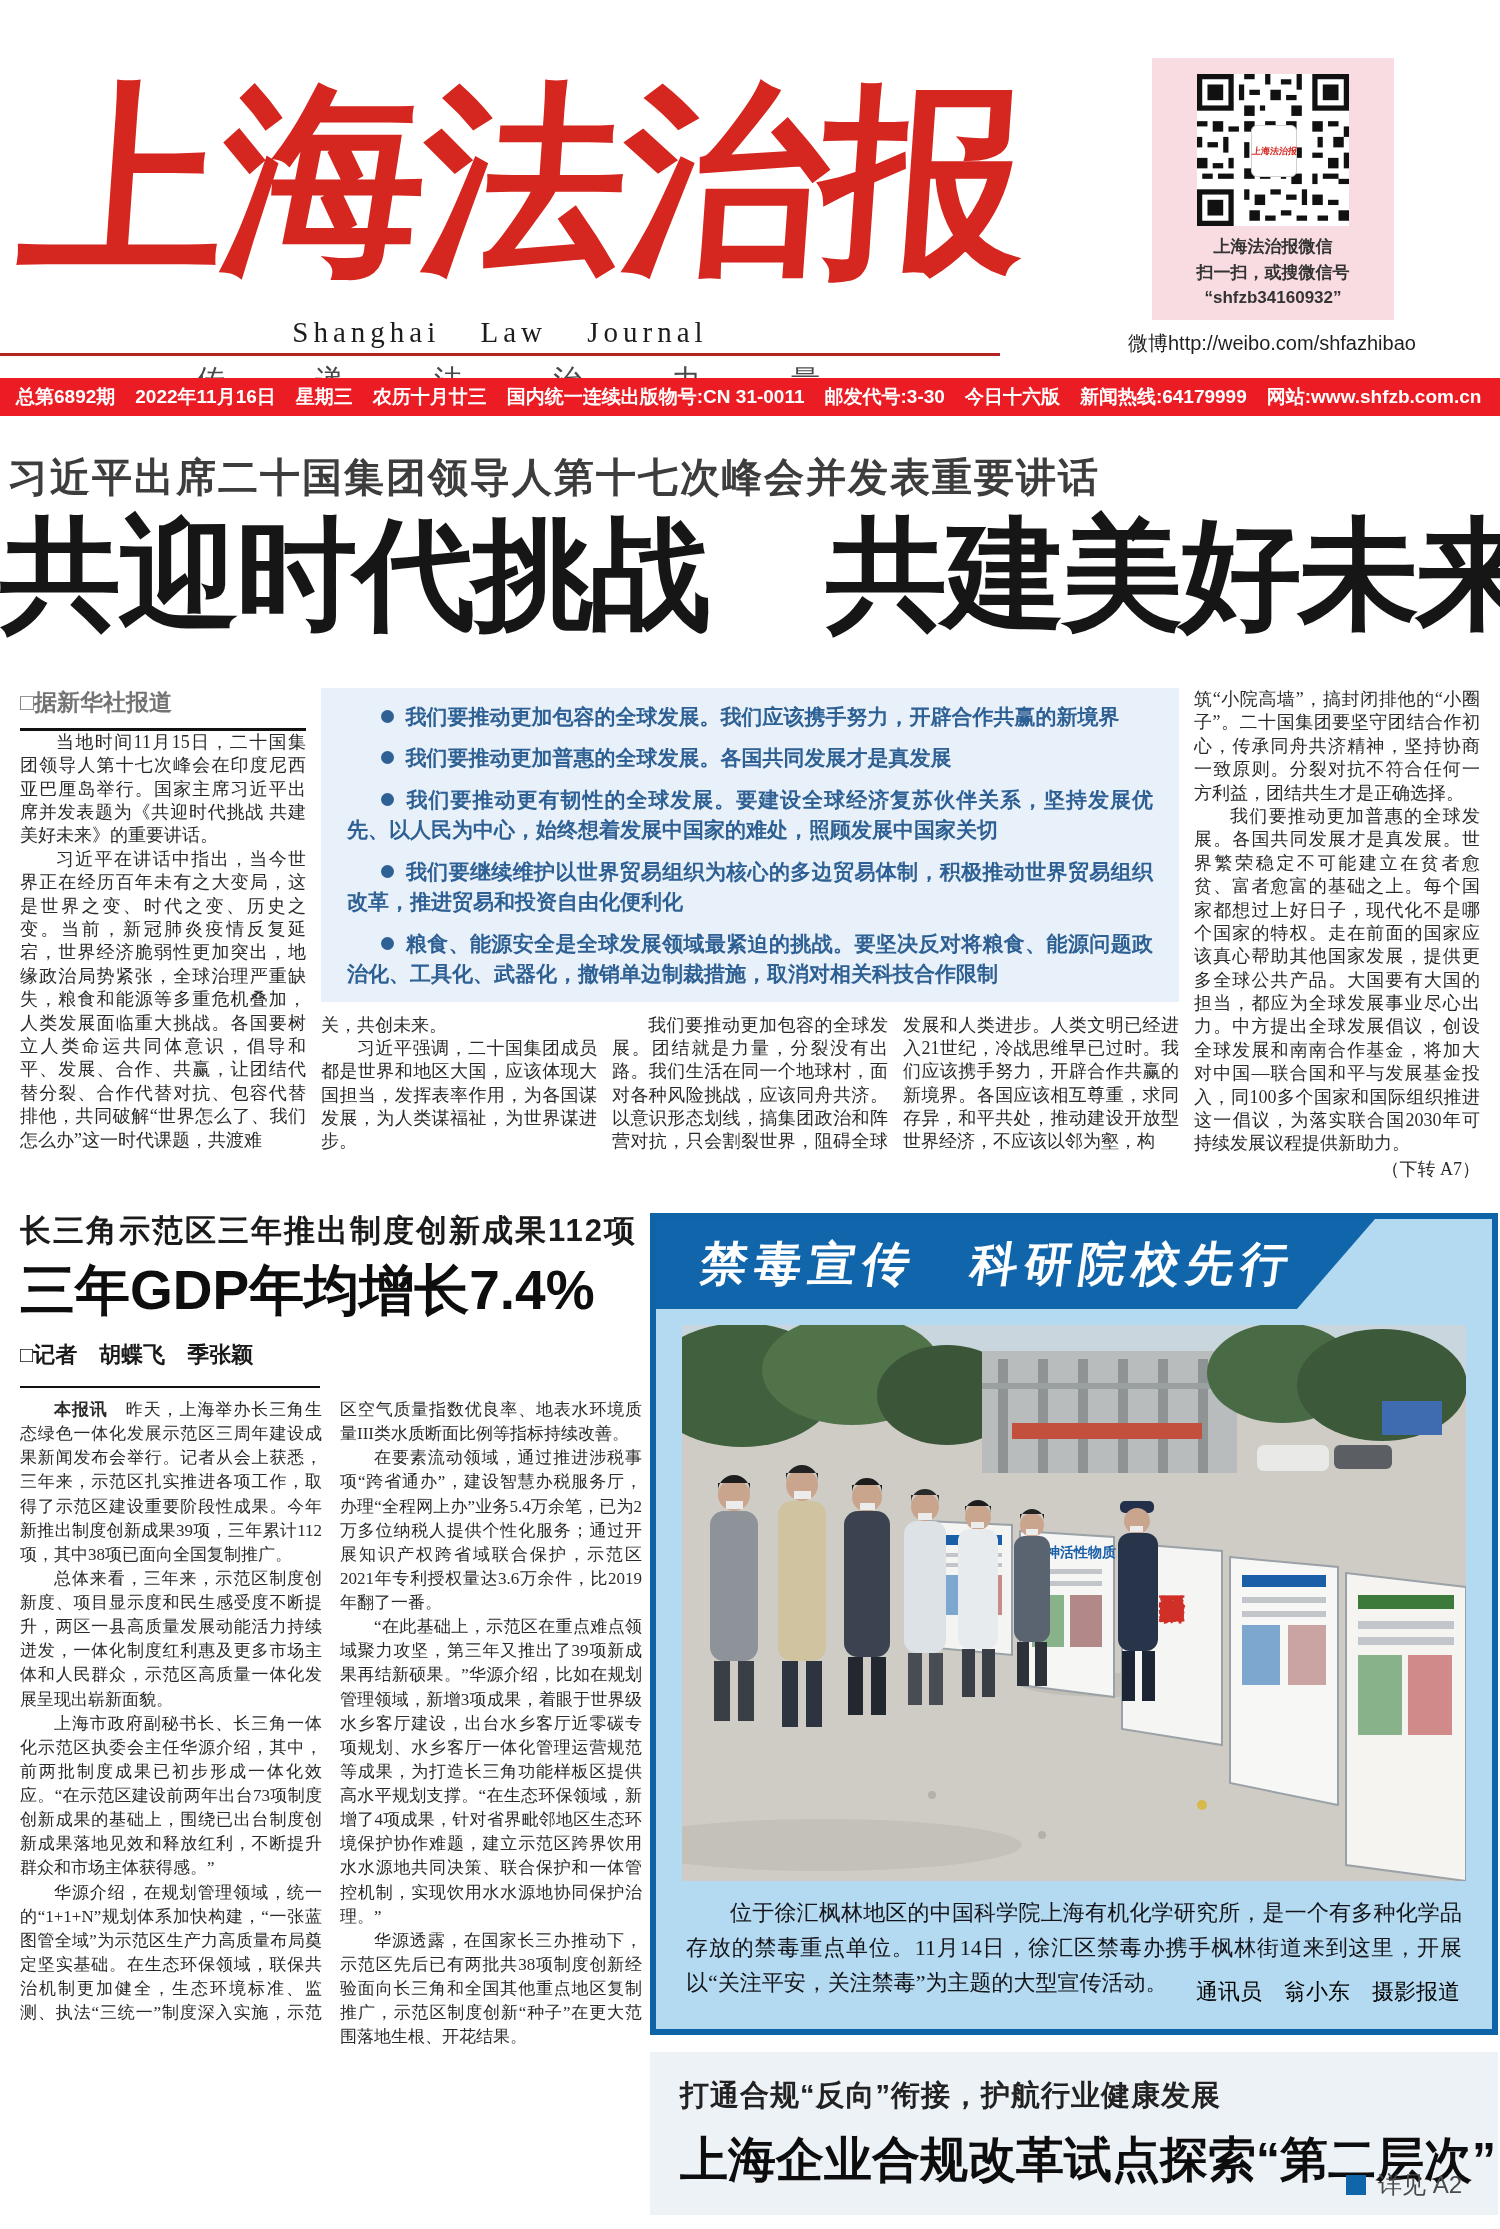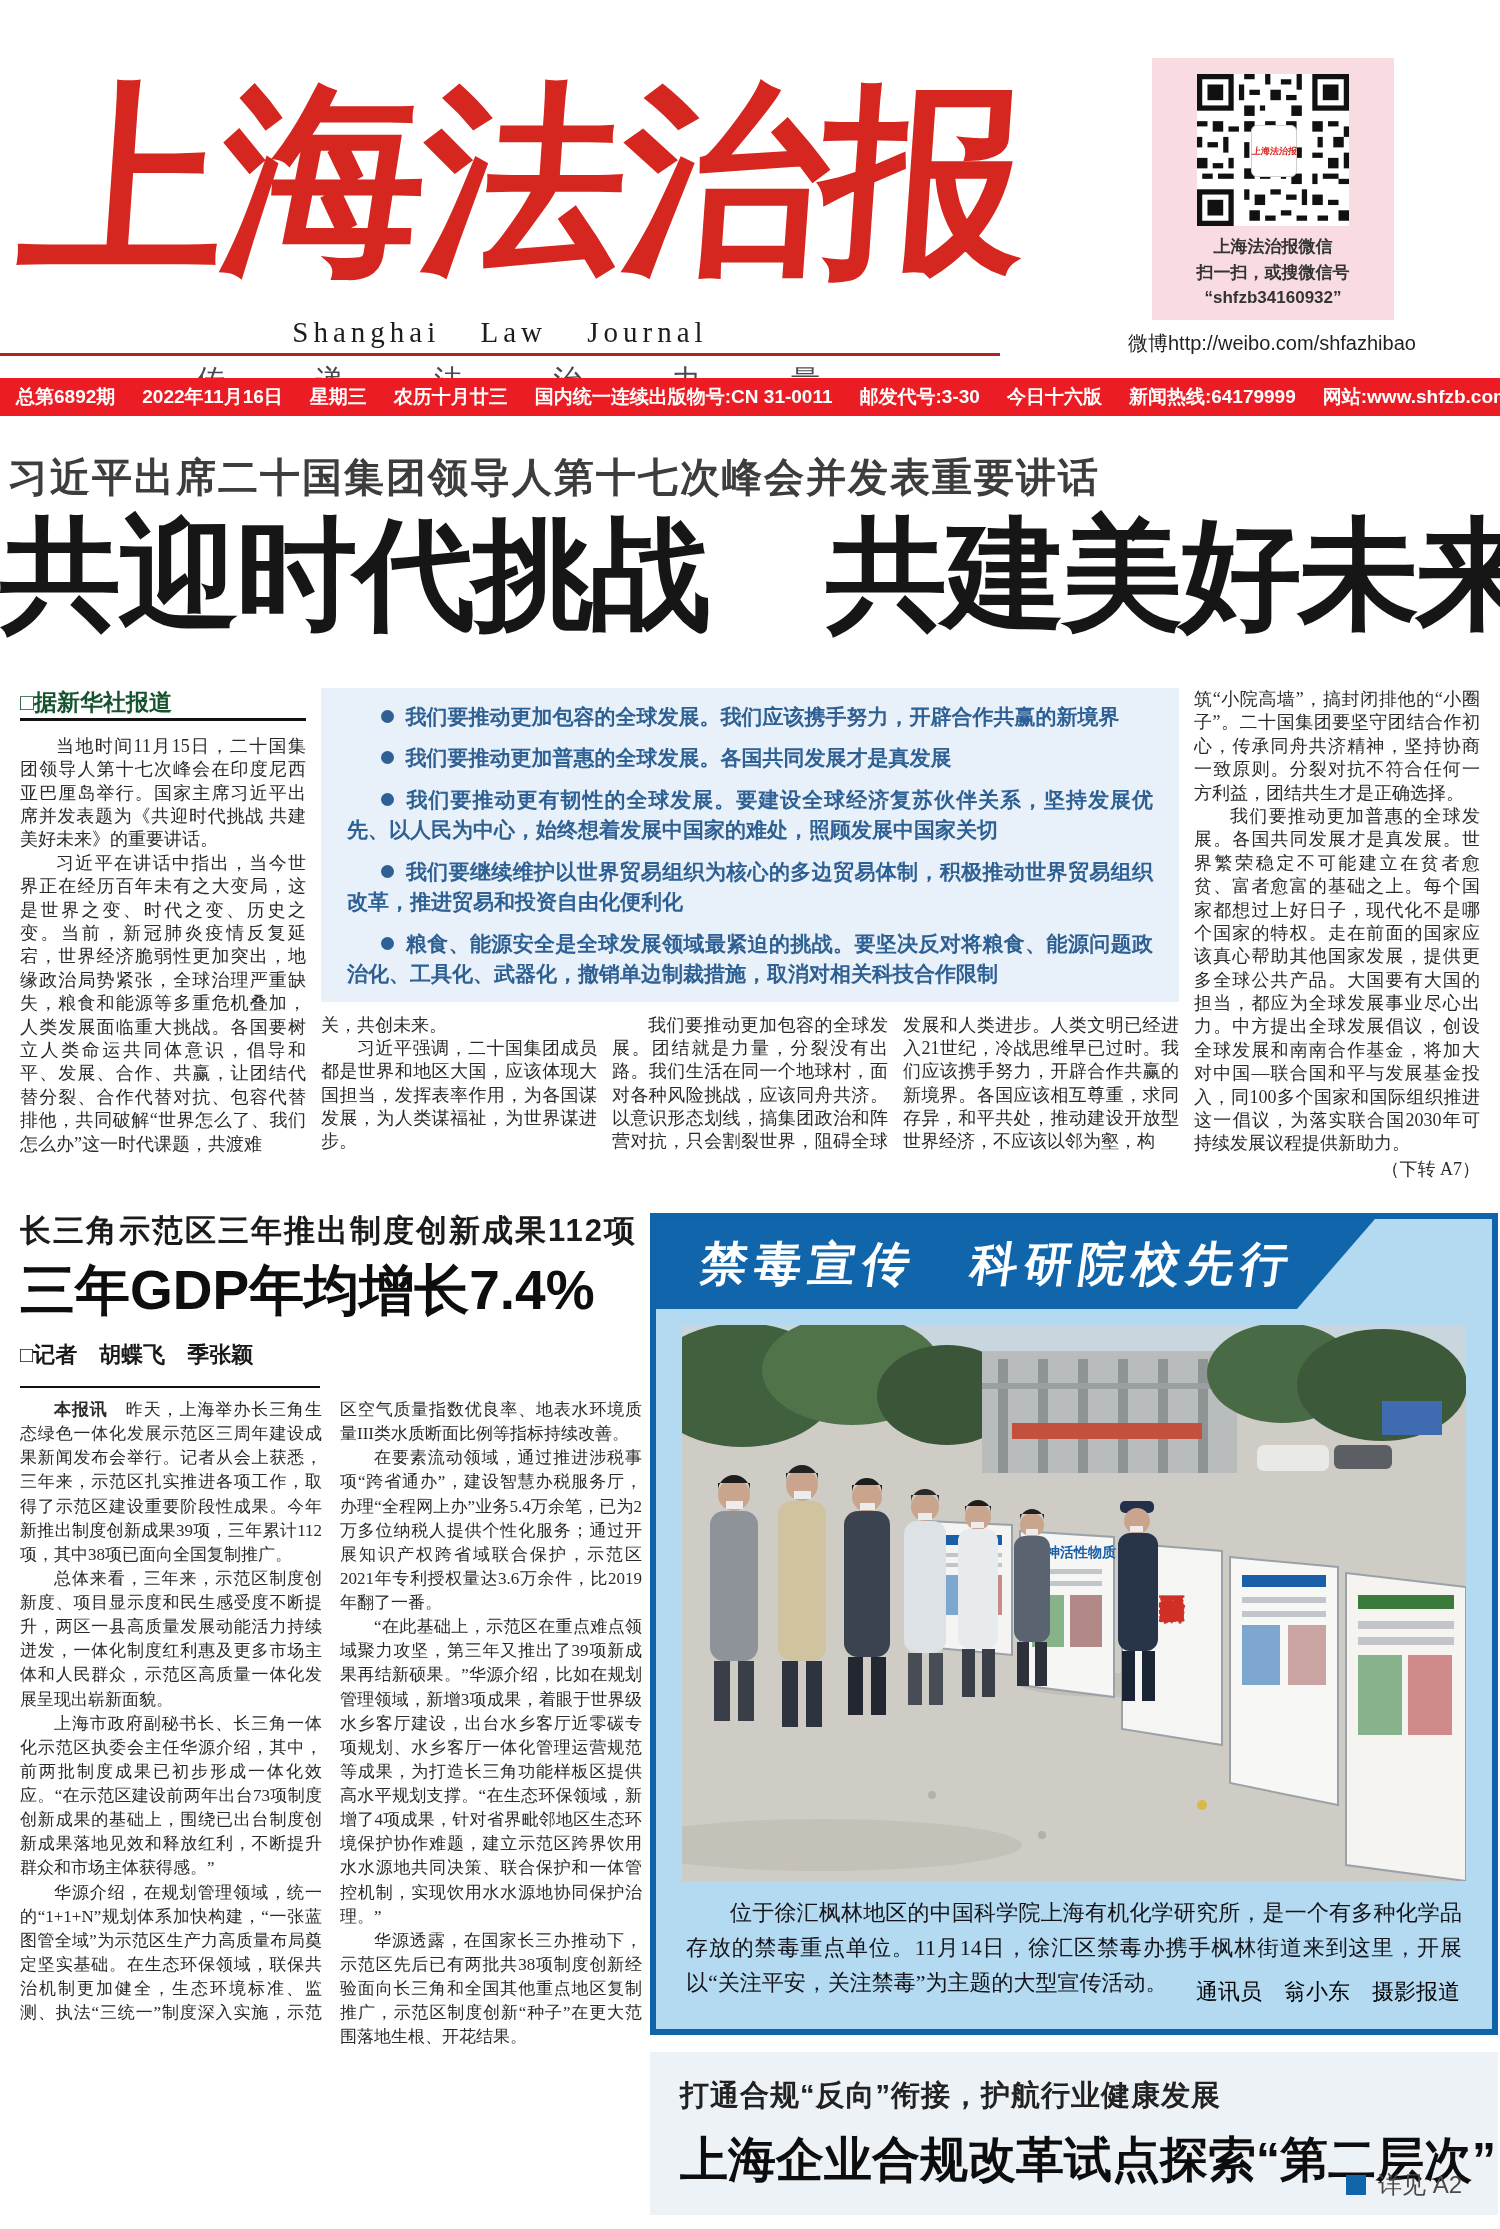--- a/index.html
+++ b/index.html
@@ -38,7 +38,7 @@
 
   
   .infobar{position:absolute;left:0;top:378px;width:1500px;height:38px;background:#ec1c24;
-           display:flex;align-items:center;gap:27px;padding-left:16px;box-sizing:border-box;
+           display:flex;align-items:center;gap:20px;padding-left:16px;box-sizing:border-box;
            font-family:"Liberation Sans","DejaVu Sans",sans-serif;font-weight:bold;
            font-size:19px;color:#ffffff;white-space:nowrap;}
 

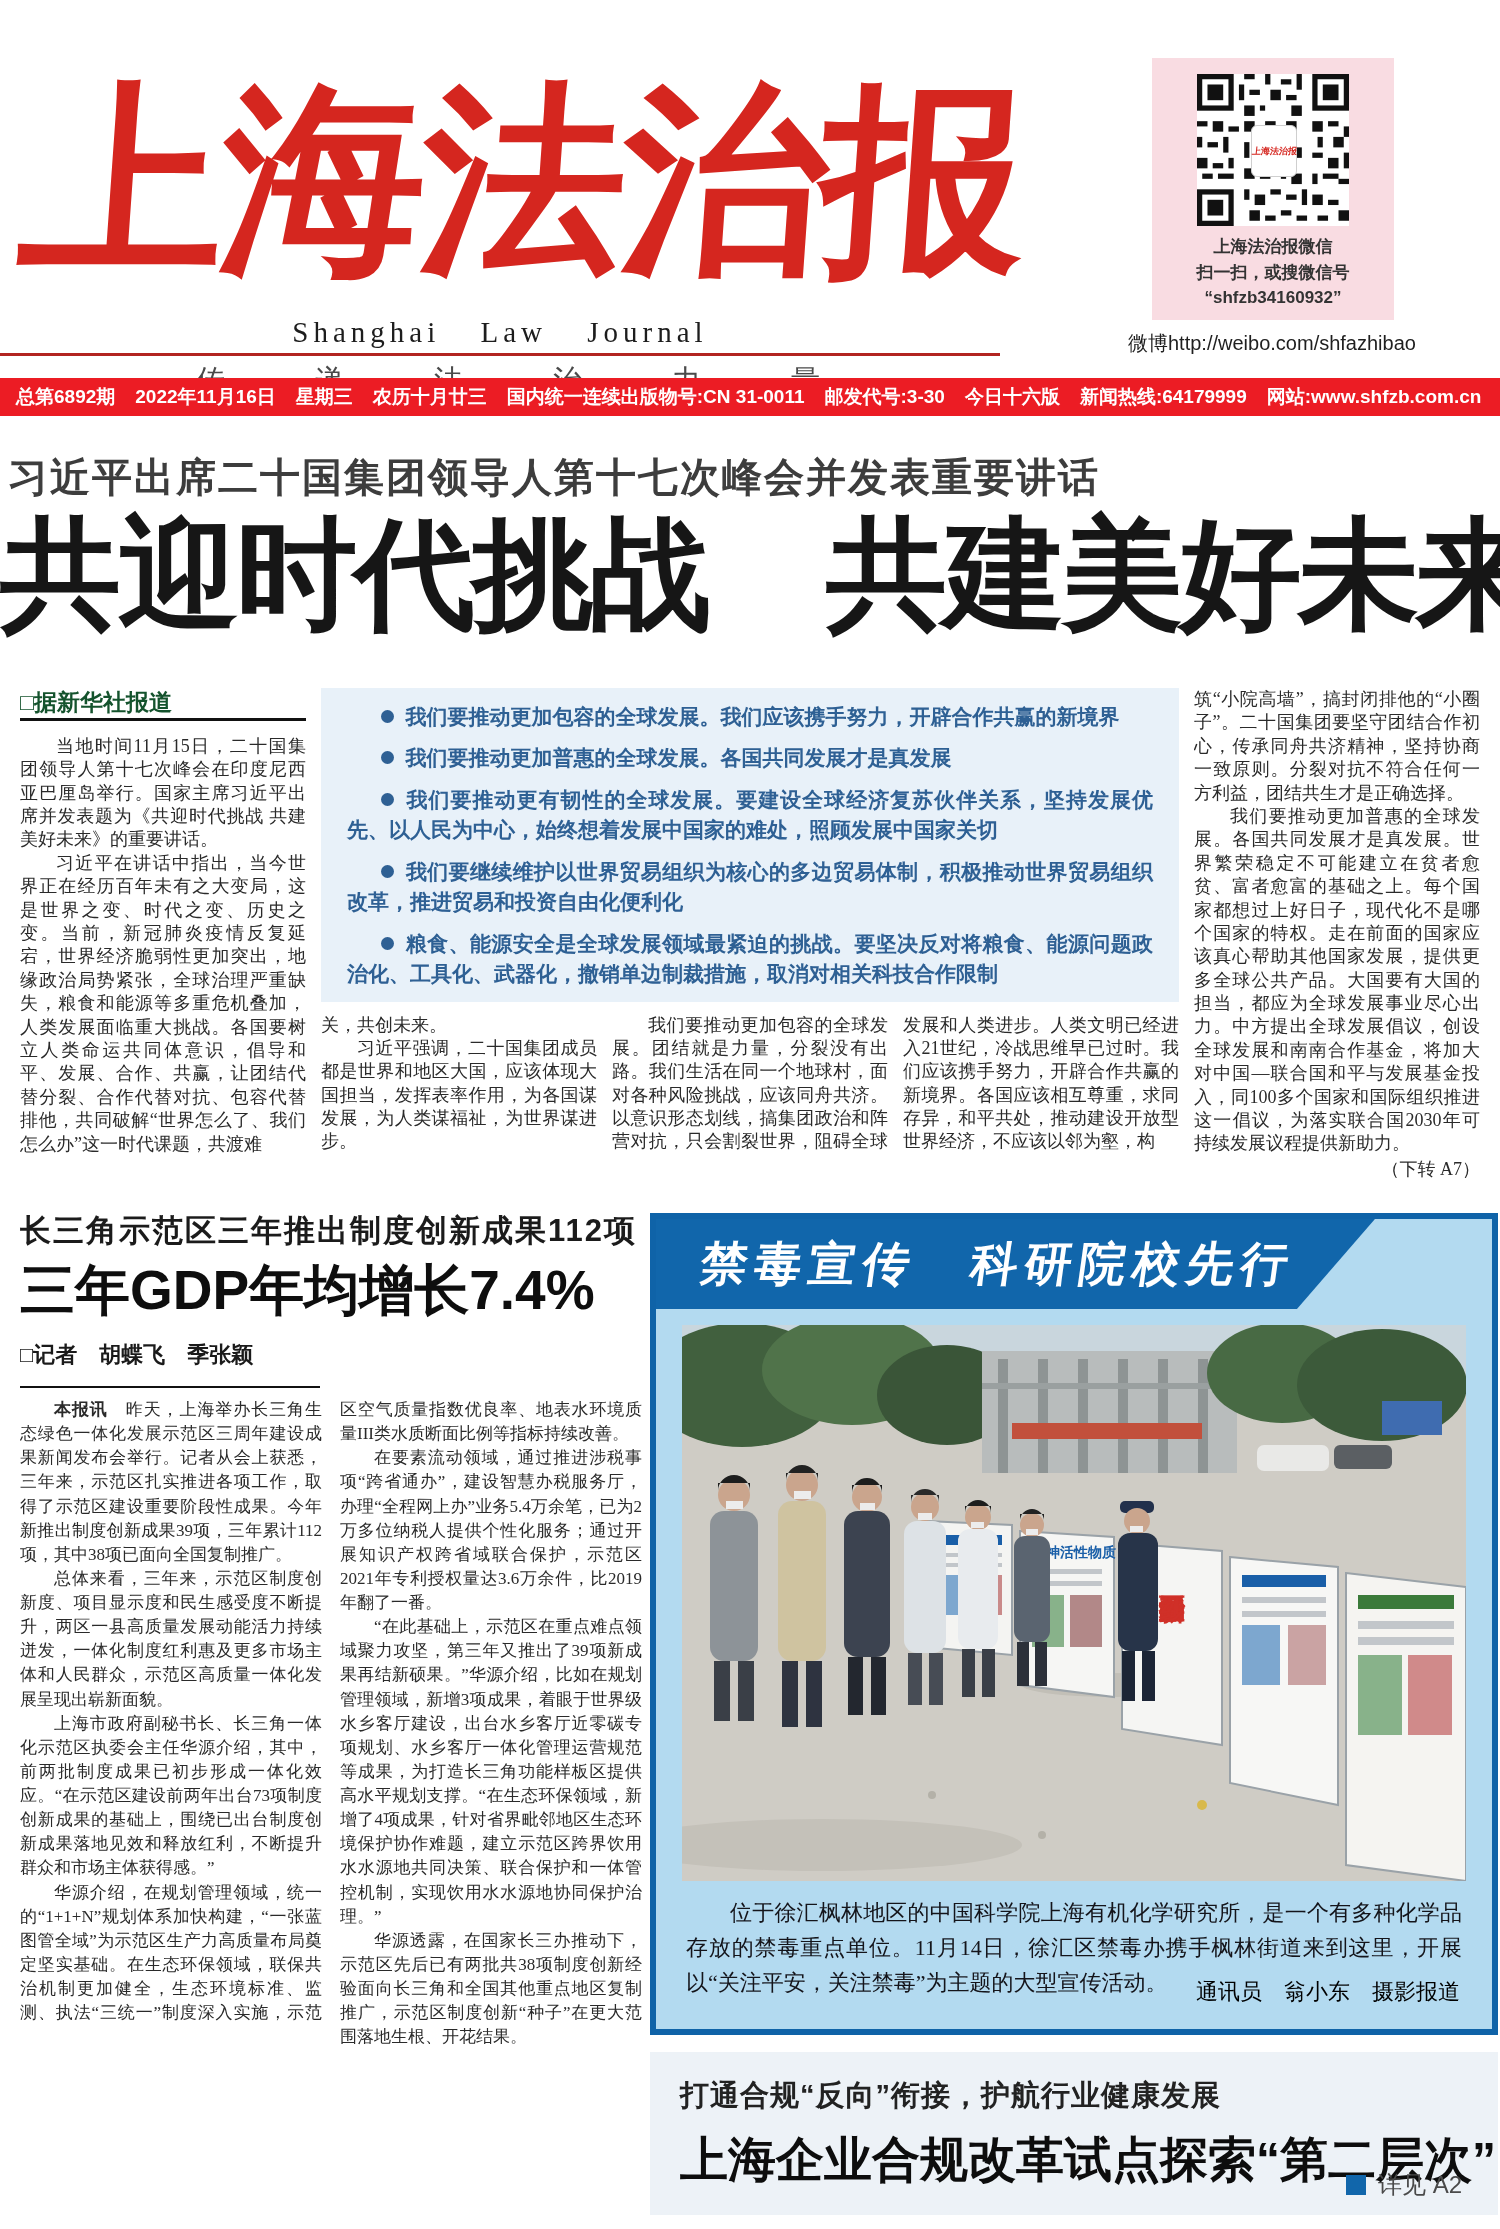--- a/index.html
+++ b/index.html
@@ -55,7 +55,7 @@
   .lead-col p{margin:0;}
   p.ind{text-indent:2em;}
   .source-head{font-family:"Liberation Sans","DejaVu Sans",sans-serif;font-size:23px;font-weight:bold;
-               color:#14532d;border-bottom:3px solid #111;margin-bottom:14px;}
+               color:#737373;padding-bottom:10px;border-bottom:3px solid #111;}
   .bullet-box{background:#e8f1f9;padding:14px 26px 12px 26px;margin-bottom:12px;}
   .bullet-box p{margin:0 0 11px 0;font-family:"Liberation Sans","DejaVu Sans",sans-serif;
                 font-size:21px;line-height:1.45;font-weight:bold;color:#2e6094;

